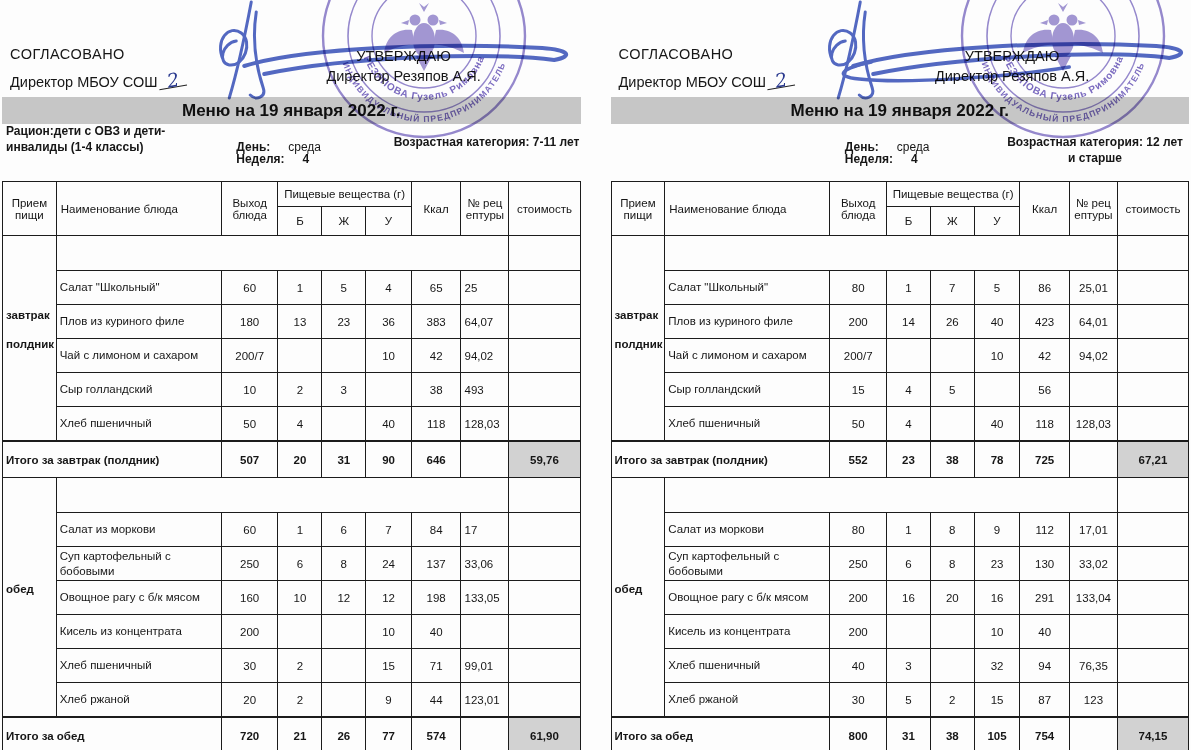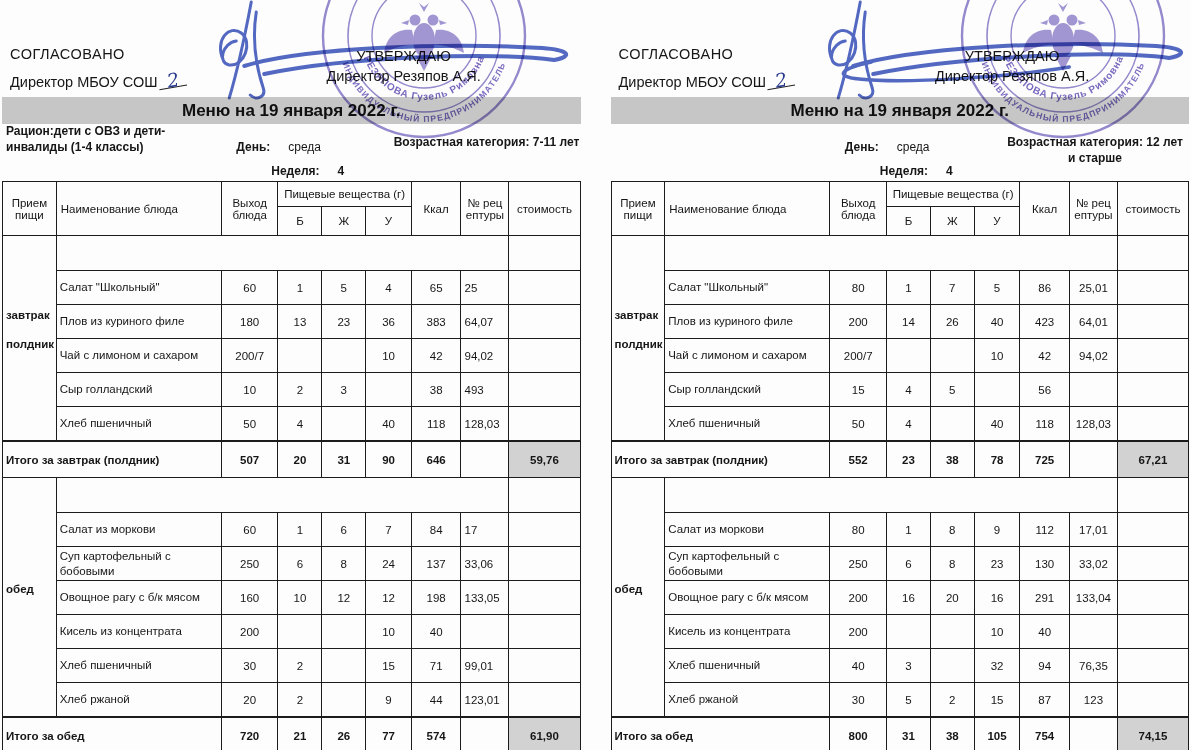--- a/index.html
+++ b/index.html
@@ -42,7 +42,7 @@
   .meta{position:relative;height:57px;font-size:12px;}
   .ration{position:absolute;left:4px;top:0;width:216px;font-weight:bold;line-height:1.3;}
   .day{position:absolute;left:40.5%;top:16px;}
-  .week{position:absolute;left:40.5%;top:40px;margin-left:35px;}
+  .week{position:absolute;left:40.5%;top:28px;}
   .meta .lbl{font-weight:bold;margin-right:18px;}
   .meta .val{font-weight:normal;}
   .week .val{font-weight:bold;}

